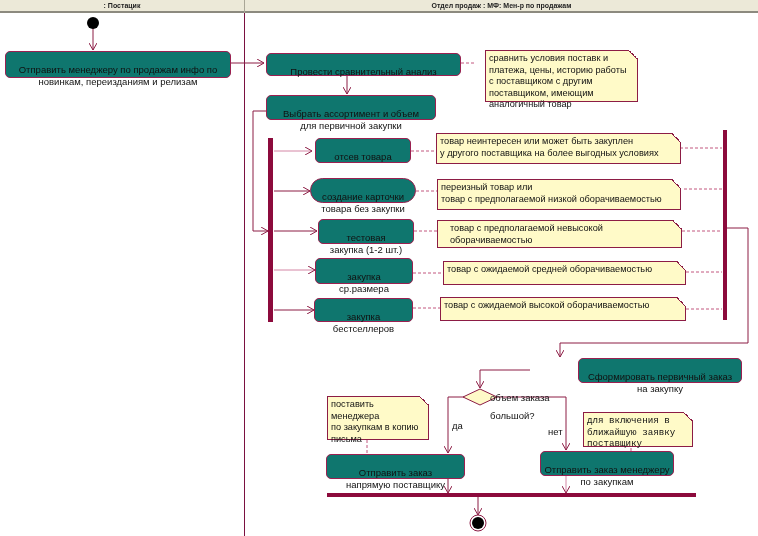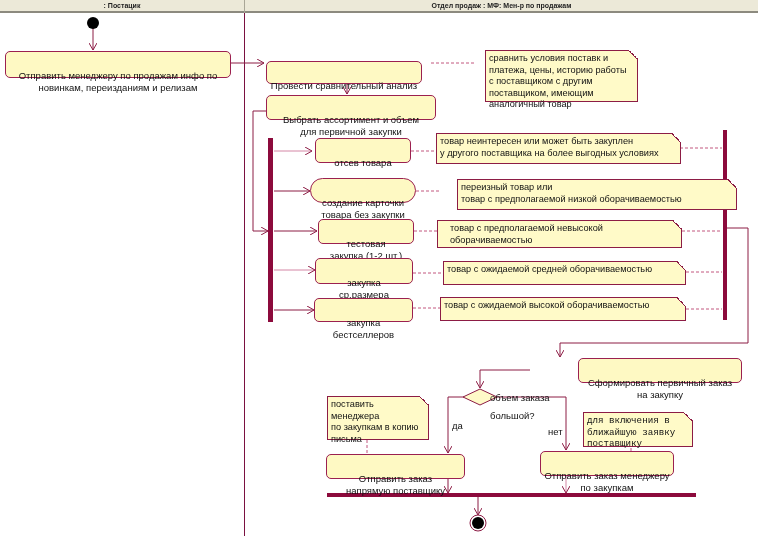--- a/index.html
+++ b/index.html
@@ -10,8 +10,8 @@
   .hdr-sep { position:absolute; top:0; width:1px; height:13px; background:#a9a696; }
   .lane-line { position:absolute; top:13px; width:1px; height:523px; background:#7a1040; }
   svg.wires { position:absolute; left:0; top:0; width:758px; height:536px; }
-  .act { position:absolute; background:#fef9c3; border:1px solid #9b2050; border-radius:5px;
-         text-align:center; font-size:9.5px; line-height:12px; box-sizing:border-box; padding-top:18px; color:#111; }
+  .act { position:absolute; background:#0f766e; border:1px solid #9b2050; border-radius:5px;
+         text-align:center; font-size:9.5px; line-height:12px; box-sizing:border-box; padding-top:12px; color:#111; }
   .act.oval { border-radius:14px; }
   .note { position:absolute; background:#fffac8; border:1px solid #8c1c45; font-size:9.2px; line-height:11.5px;
           box-sizing:border-box; padding:2px 3px; color:#111; white-space:pre-line; }

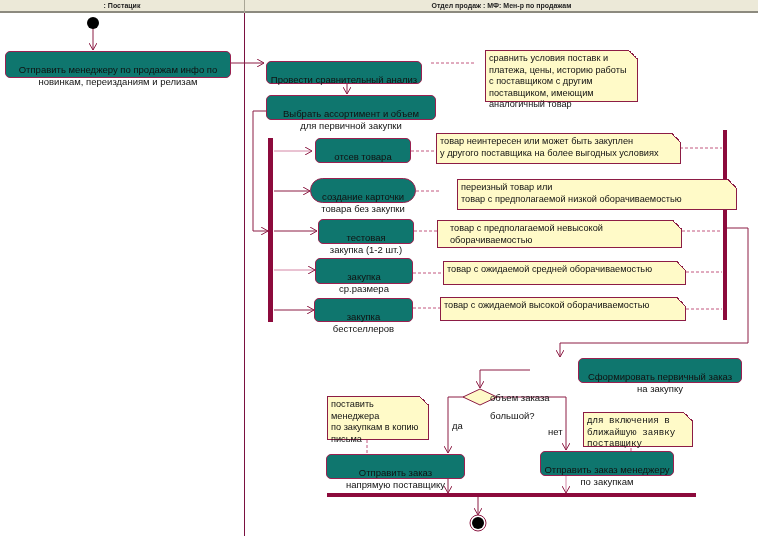--- a/index.html
+++ b/index.html
@@ -92,7 +92,7 @@
 
 <div class="act" style="left:5px;top:51px;width:226px;height:27px;white-space:pre-line;">Отправить менеджеру по продажам инфо по
 новинкам, перeизданиям и релизам</div>
-<div class="act" style="left:266px;top:61px;width:156px;height:23px;">Провести сравнительный анализ</div>
+<div class="act" style="left:266px;top:53px;width:195px;height:23px;">Провести сравнительный анализ</div>
 <div class="act" style="left:266px;top:95px;width:170px;height:25px;white-space:pre-line;">Выбрать ассортимент и объем
 для первичной закупки</div>
 <div class="act" style="left:315px;top:138px;width:96px;height:25px;">отсев товара</div>

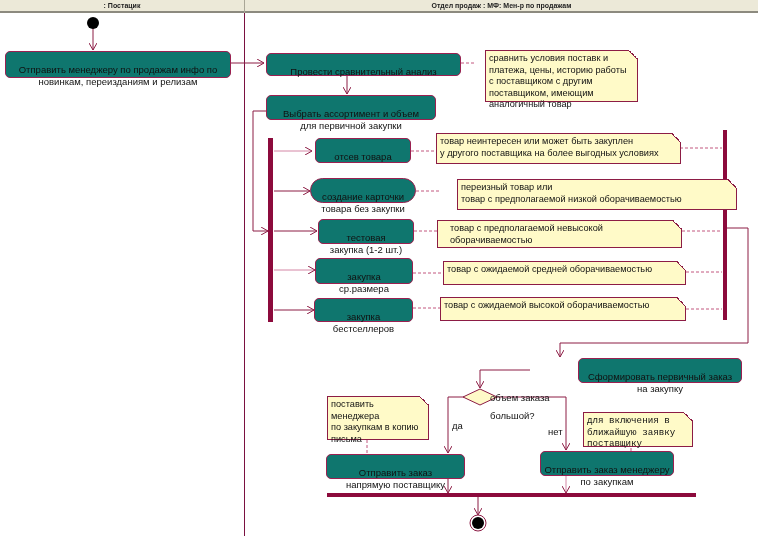--- a/index.html
+++ b/index.html
@@ -118,7 +118,7 @@
 аналогичный товар</div>
 <div class="note" style="left:436px;top:133px;width:245px;height:31px;">товар неинтересен или может быть закуплен
 у другого поставщика на более выгодных условиях</div>
-<div class="note" style="left:457px;top:179px;width:280px;height:31px;">перeизный товар или
+<div class="note" style="left:437px;top:179px;width:244px;height:31px;">перeизный товар или
 товар с предполагаемой низкой оборачиваемостью</div>
 <div class="note" style="left:437px;top:220px;width:245px;height:28px;padding-left:12px;">товар с предполагаемой невысокой
 оборачиваемостью</div>

